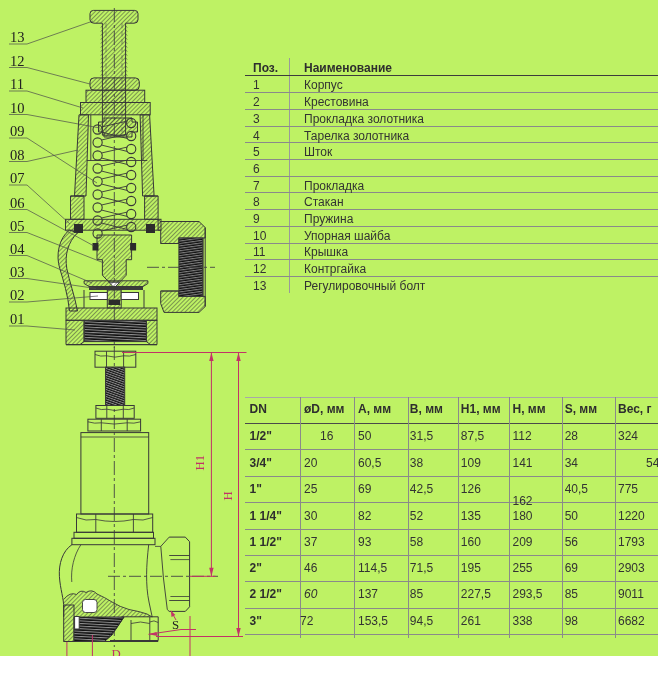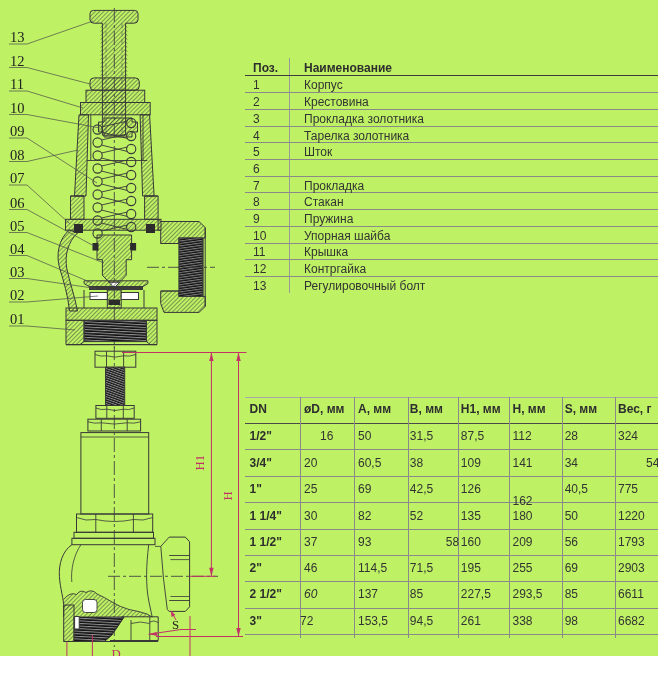--- a/index.html
+++ b/index.html
@@ -353,7 +353,7 @@
   <div class="t b" style="left:249.6px;top:535.2px;">1 1/2"</div>
   <div class="t" style="left:304px;top:535.2px;">37</div>
   <div class="t" style="left:358px;top:535.2px;">93</div>
-  <div class="t" style="left:409.8px;top:535.2px;padding-left:36px;">58</div>
+  <div class="t" style="left:409.8px;top:535.2px;">58</div>
   <div class="t" style="left:460.8px;top:535.2px;">160</div>
   <div class="t" style="left:512.5px;top:535.2px;">209</div>
   <div class="t" style="left:564.7px;top:535.2px;">56</div>

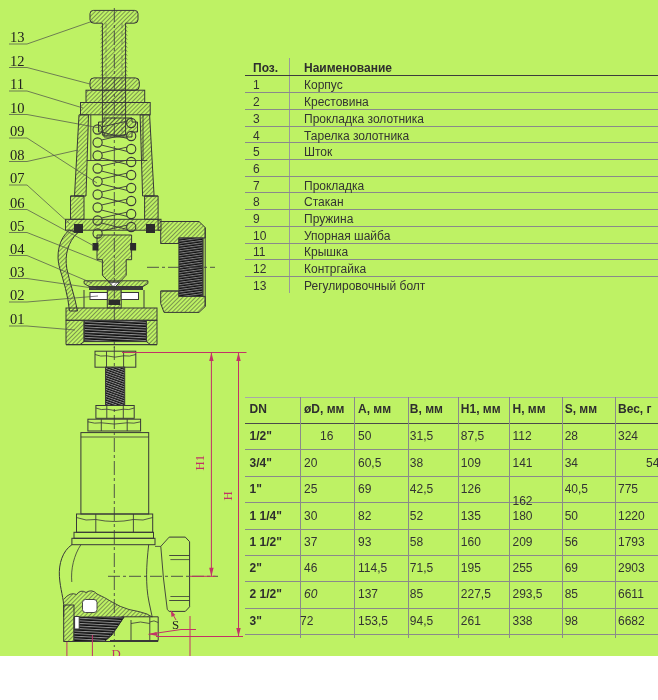--- a/index.html
+++ b/index.html
@@ -375,7 +375,7 @@
   <div class="t" style="left:460.8px;top:587.3px;">227,5</div>
   <div class="t" style="left:512.5px;top:587.3px;">293,5</div>
   <div class="t" style="left:564.7px;top:587.3px;">85</div>
-  <div class="t" style="left:618px;top:587.3px;">6611</div>
+  <div class="t" style="left:618px;top:587.3px;">9011</div>
 
   <div class="t b" style="left:249.6px;top:613.9px;">3"</div>
   <div class="t" style="left:300px;top:613.9px;">72</div>

